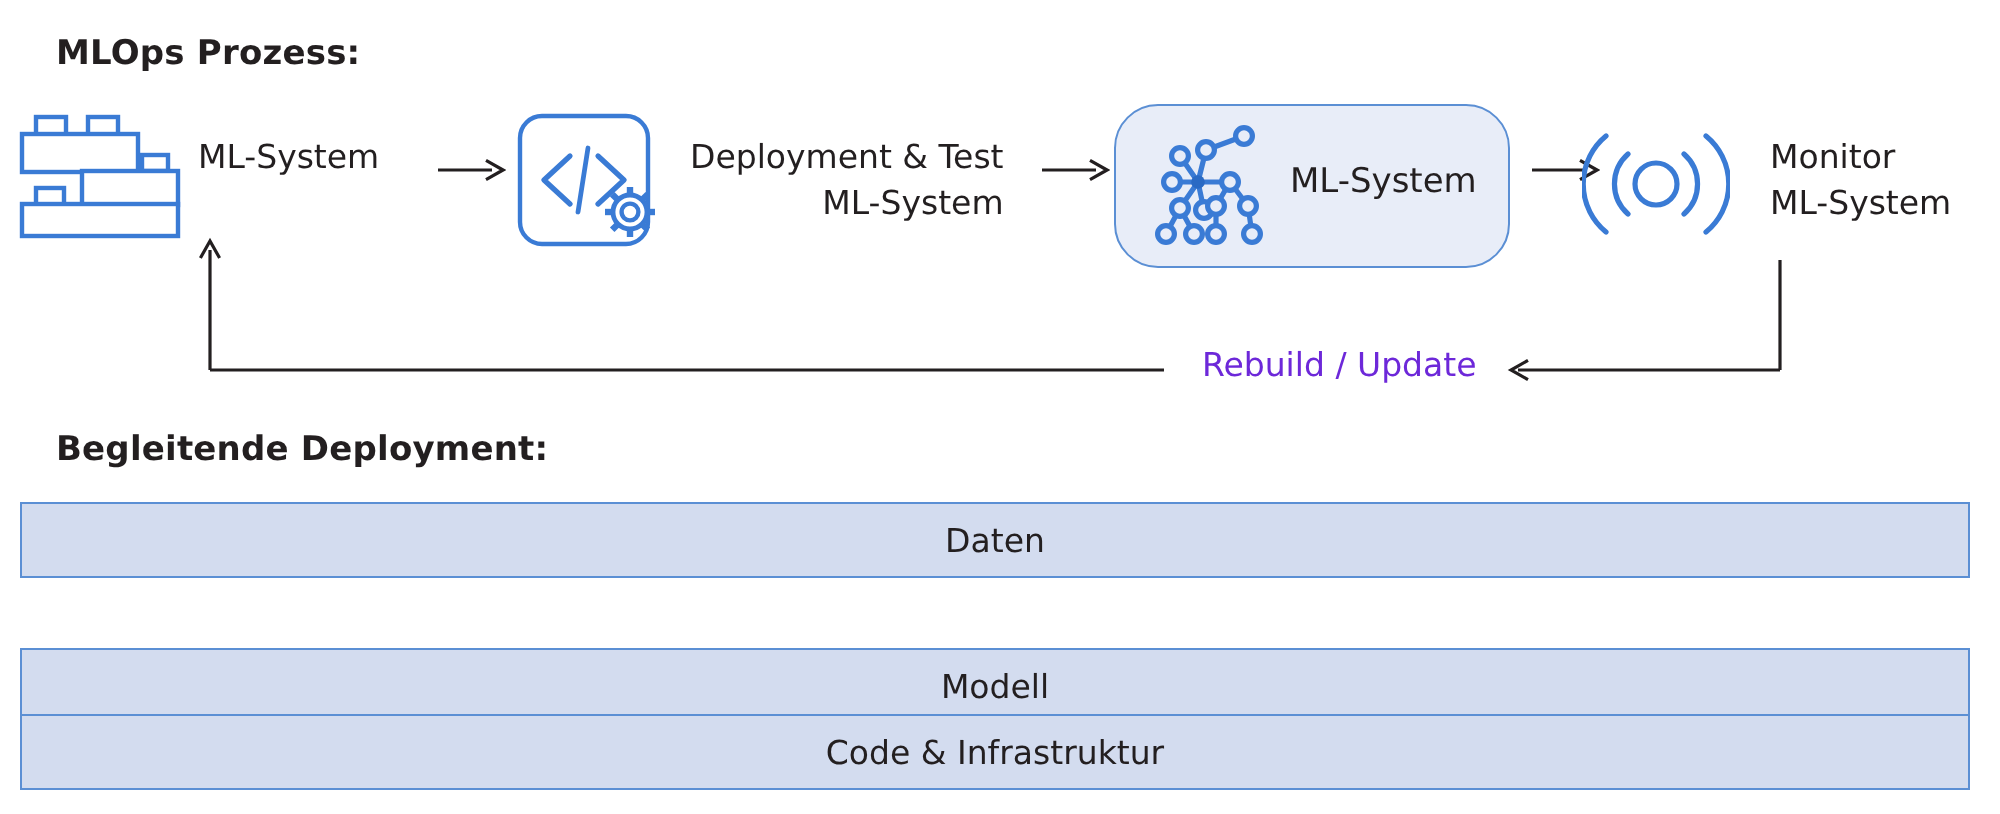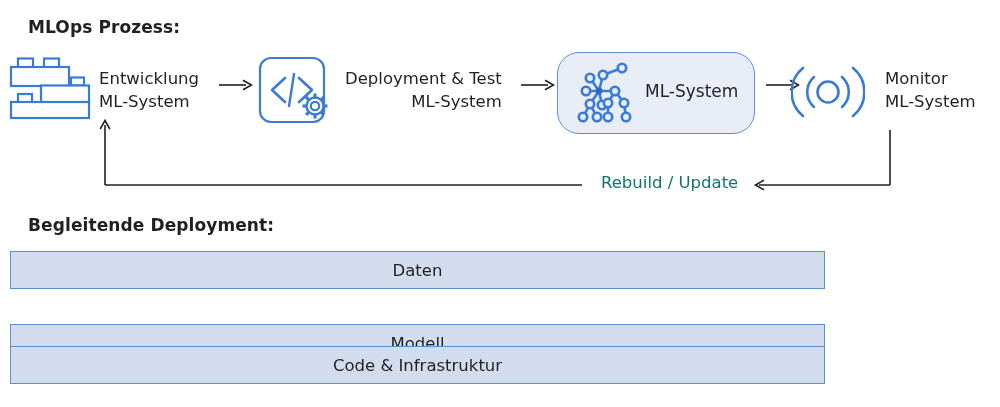--- a/index.html
+++ b/index.html
@@ -122,7 +122,6 @@
 </div>
 
 <div class="abs step-label" id="label-entwicklung">
-  <div>Entwicklung</div>
   <div>ML-System</div>
 </div>
 

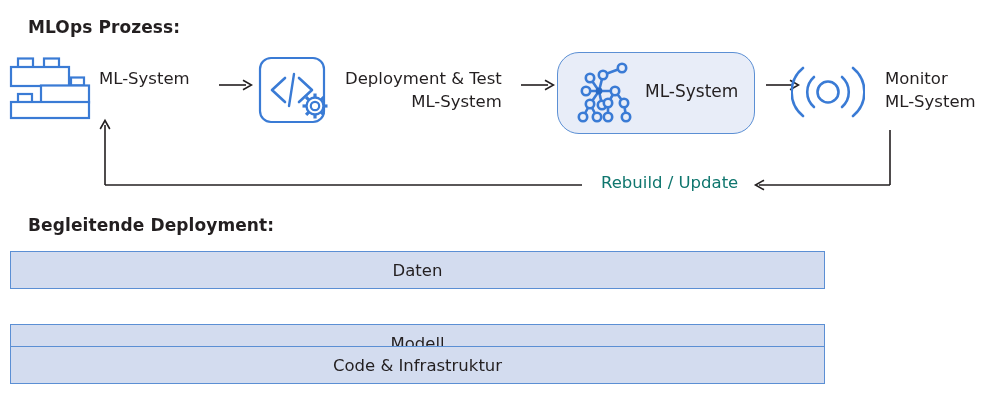--- a/index.html
+++ b/index.html
@@ -72,7 +72,7 @@
   #label-rebuild {
     left: 601px; top: 173px;
     font-size: 16.5px;
-    color: #0f766e;
+    color: #6d28d9;
     white-space: nowrap;
     text-align: right;
   }

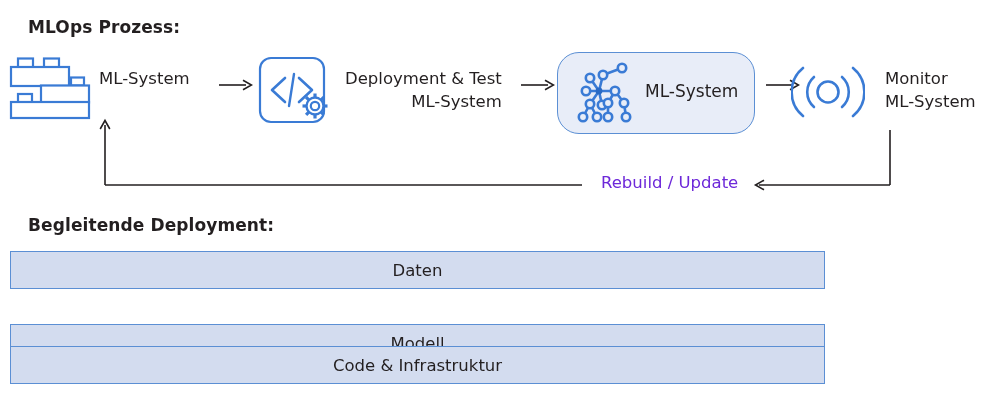--- a/index.html
+++ b/index.html
@@ -80,7 +80,7 @@
   
   .bar {
     left: 10px;
-    width: 815px;
+    width: 975px;
     height: 38px;
     box-sizing: border-box;
     background: #d3dcef;

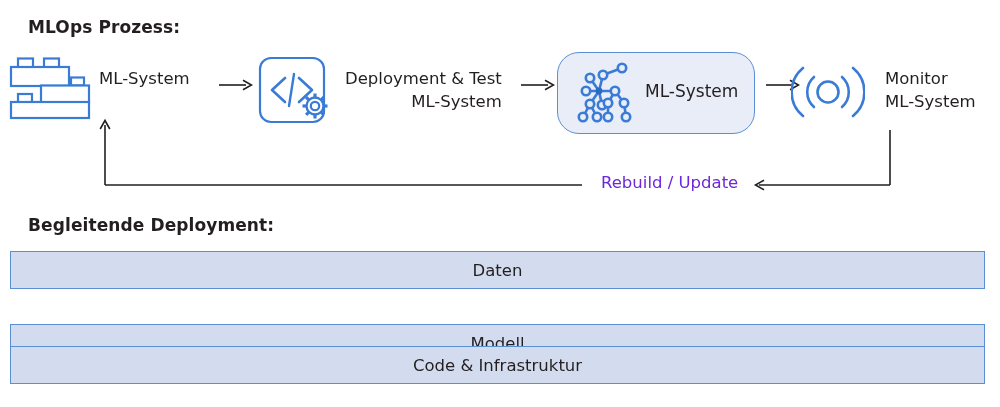--- a/index.html
+++ b/index.html
@@ -91,7 +91,7 @@
   }
   #bar-daten  { top: 251px; }
   #bar-modell { top: 304px; margin-top: 20px; }
-  #bar-code   { top: 346px; justify-content: center; }
+  #bar-code   { top: 357px; justify-content: center; }
   .bar-label {
     font-size: 16.5px;
     color: #231f20;

